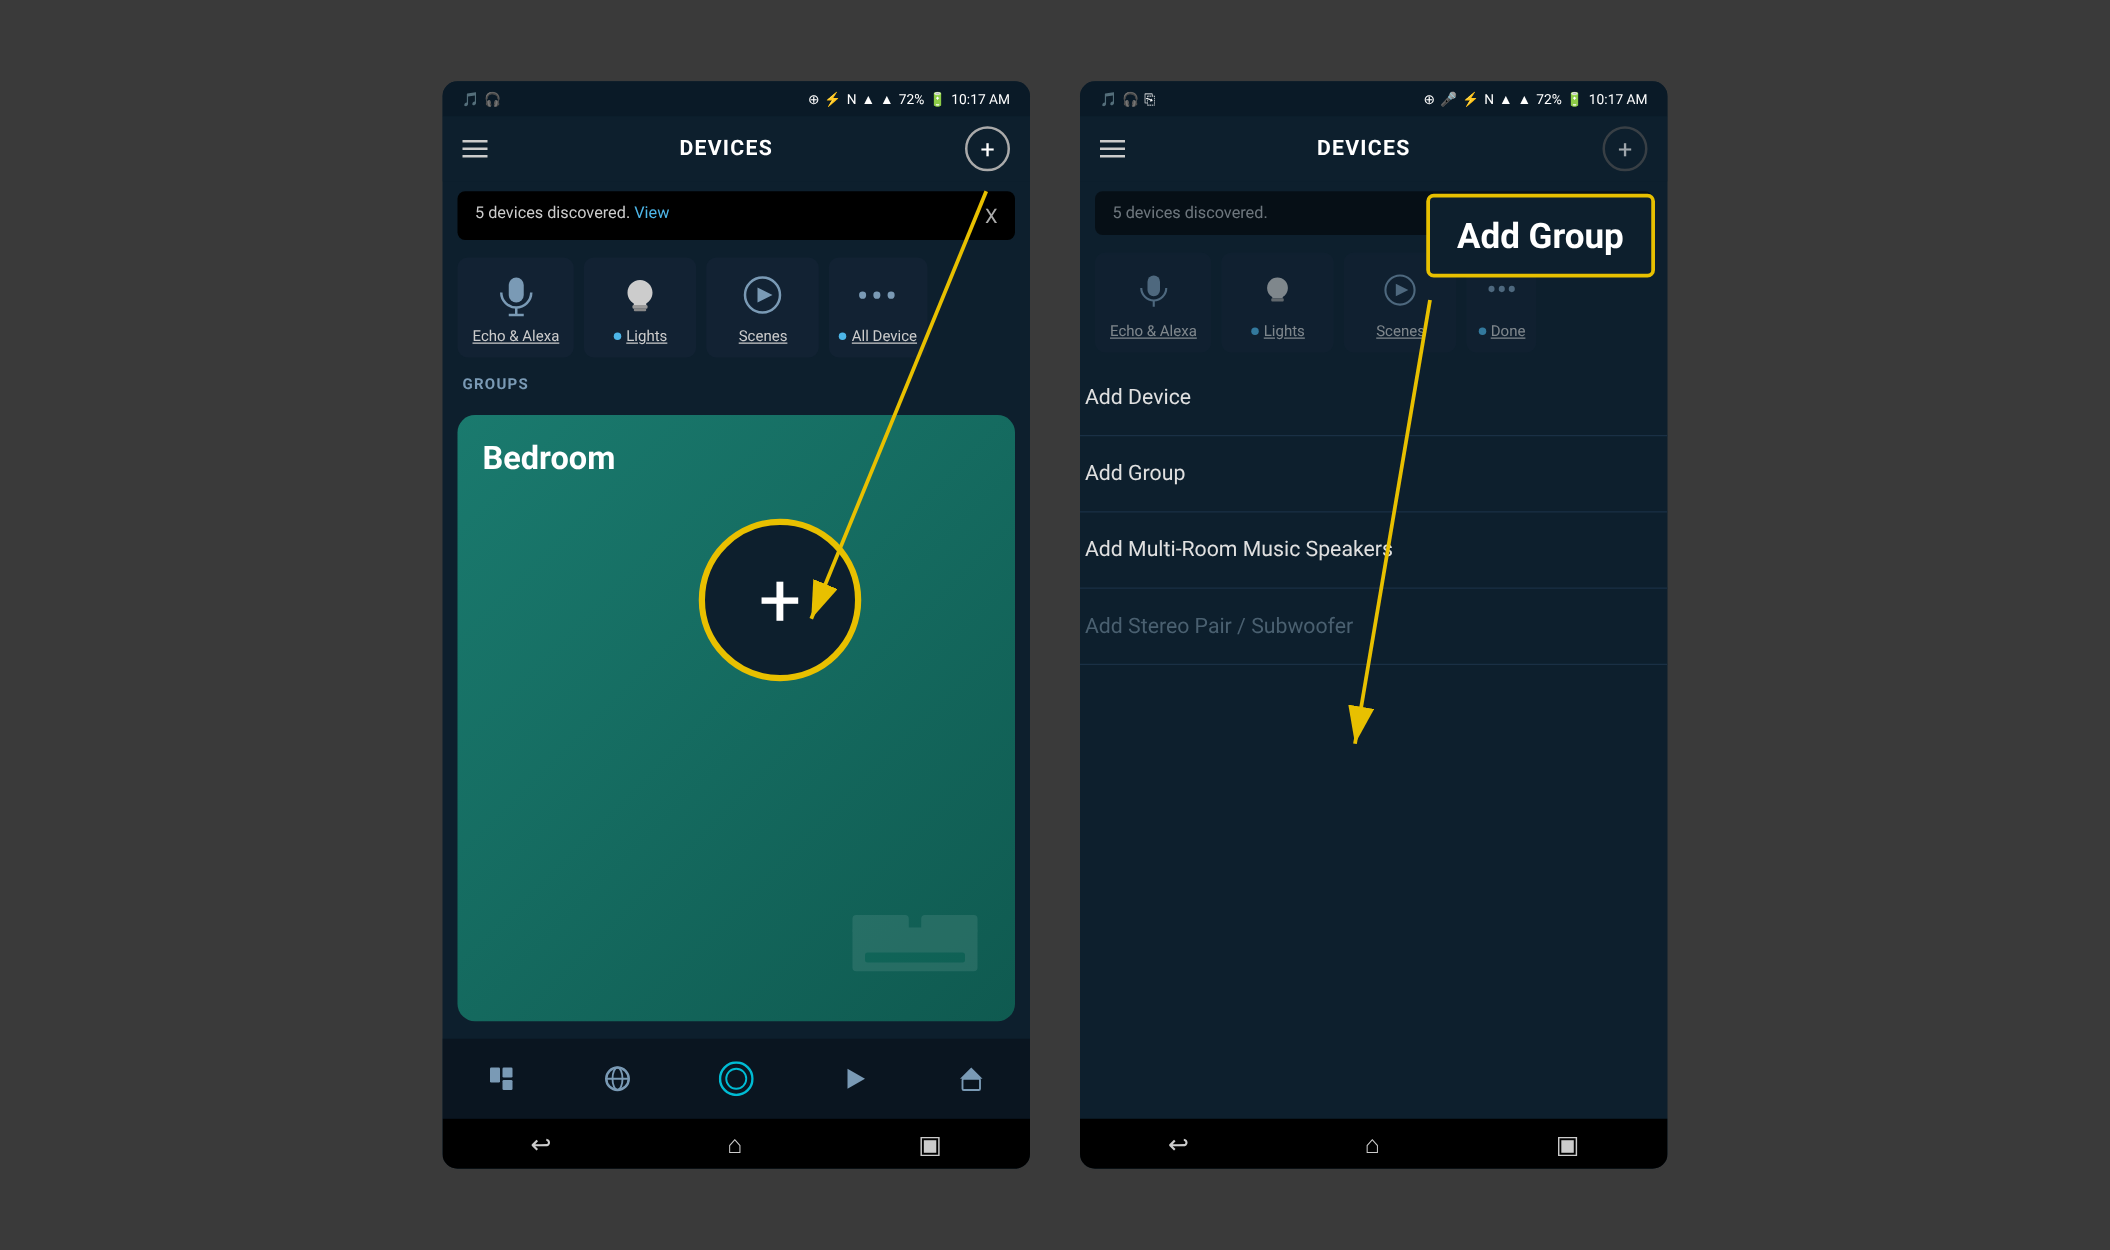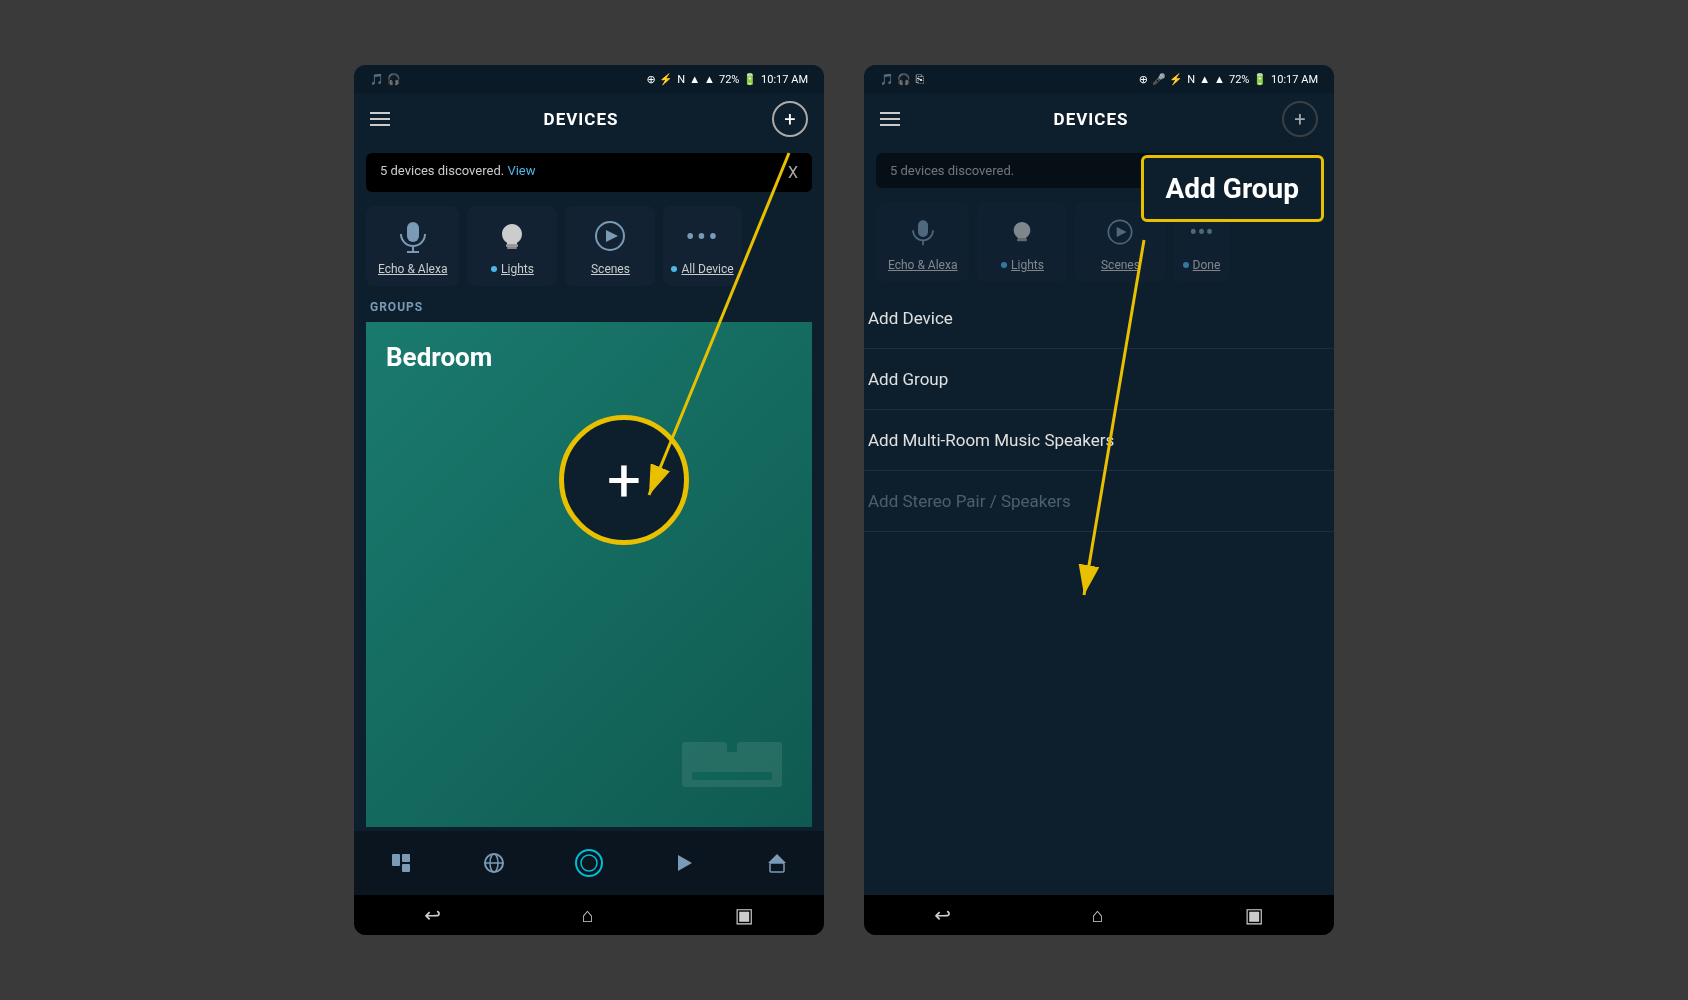--- a/index.html
+++ b/index.html
@@ -162,9 +162,9 @@
 
     
     .bedroom-card {
-      margin: 4px 12px;
+      margin: 14px 12px;
       background: linear-gradient(135deg, #1a7a6e, #0f5a50);
-      border-radius: 0;
+      border-radius: 14px;
       padding: 20px;
       flex: 1;
       position: relative;

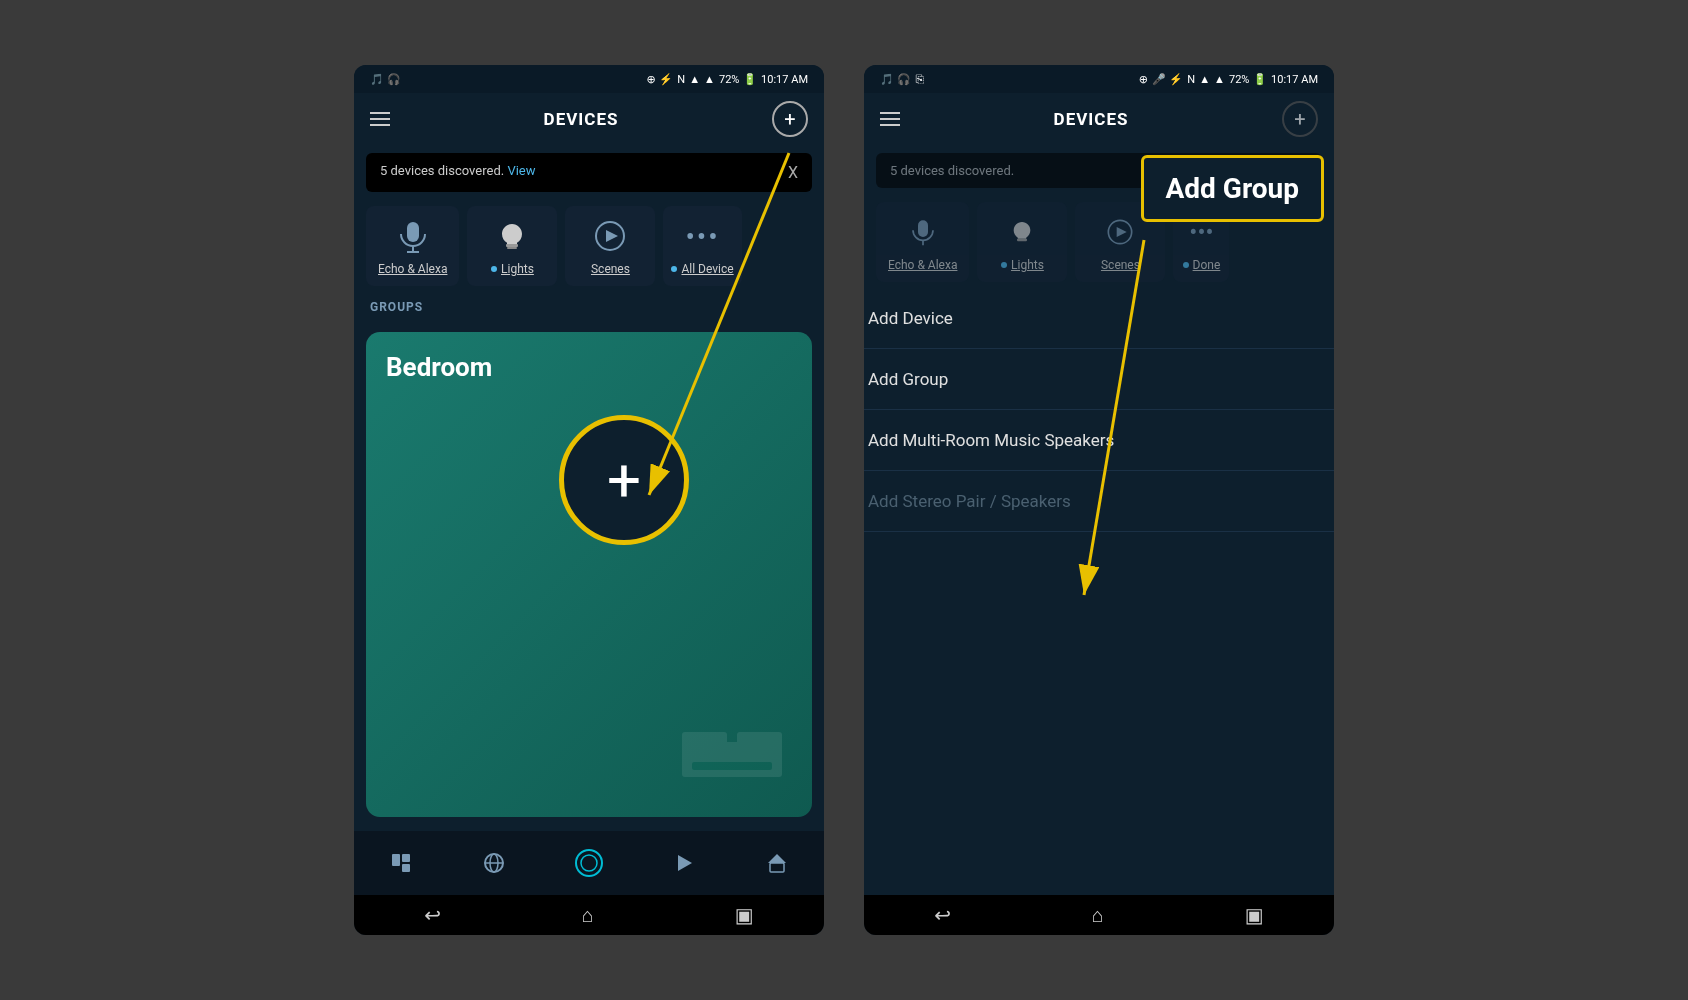--- a/index.html
+++ b/index.html
@@ -561,7 +561,7 @@
           <span>Add Multi-Room Music Speakers</span>
         </div>
         <div class="menu-item disabled">
-          <span>Add Stereo Pair / Speakers</span>
+          <span>Add Stereo Pair / Subwoofer</span>
         </div>
       </div>
 

